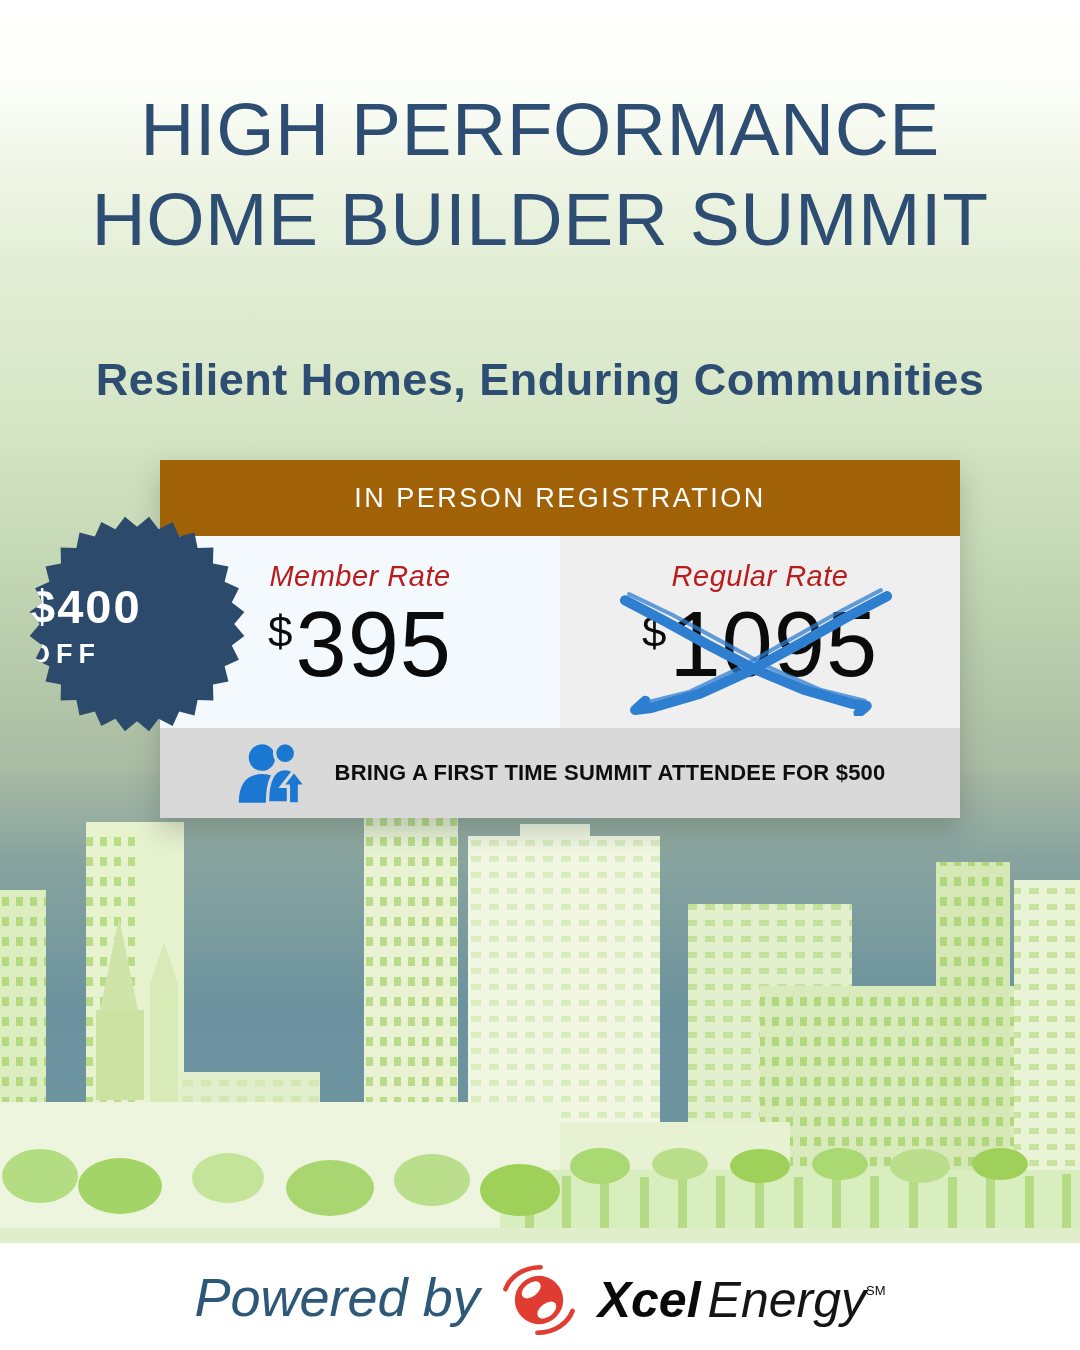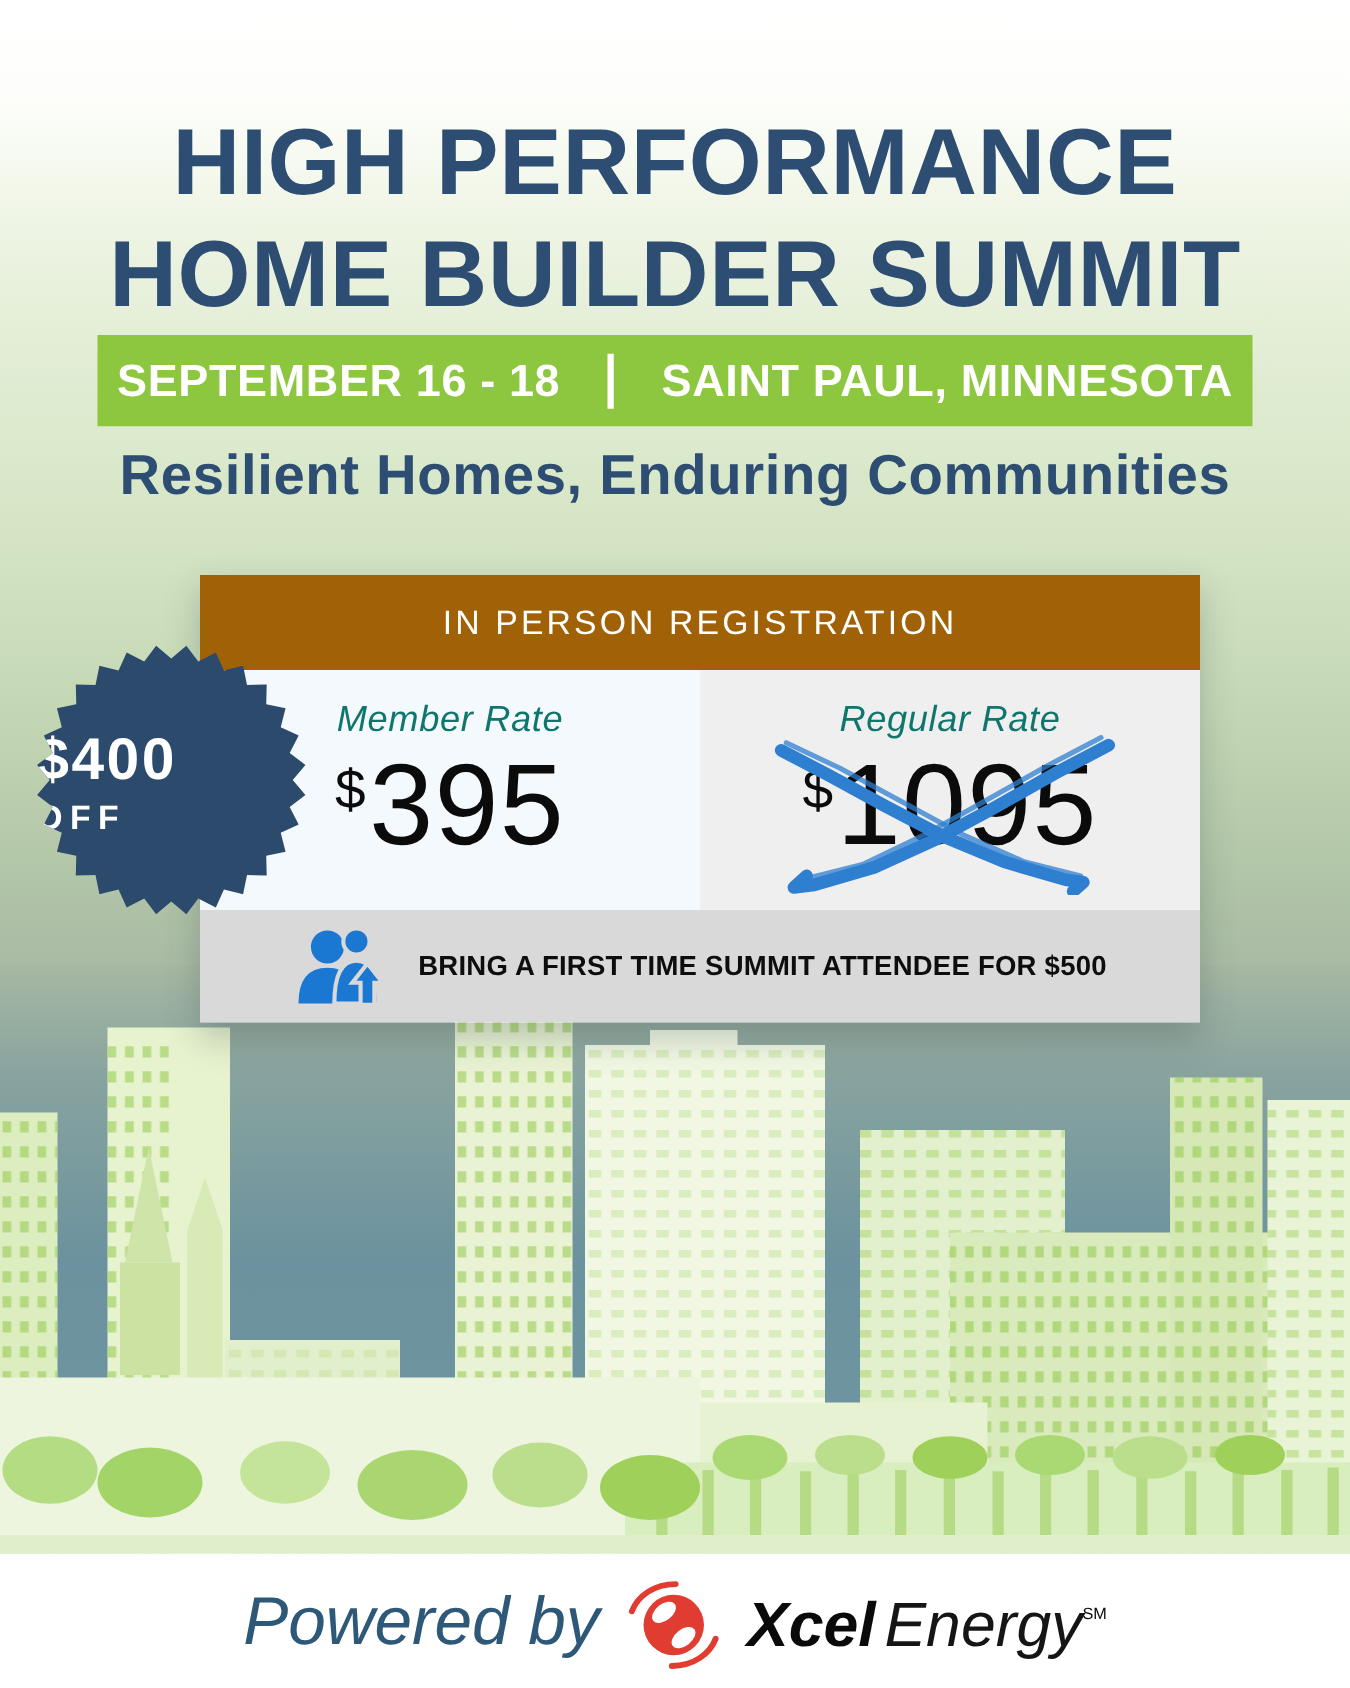--- a/index.html
+++ b/index.html
@@ -14,7 +14,7 @@
 
   
   .title { position:absolute; top:84px; left:0; width:1080px; text-align:center;
-    color:#2e4d72; font-weight:700; font-size:75px; line-height:90px; letter-spacing:0.5px; }
+    color:#2e4d72; font-weight:400; font-size:75px; line-height:90px; letter-spacing:0.5px; }
 
   
   .event-banner { position:absolute; top:268px; left:78px; width:924px; height:73px; background:#8dc63f;

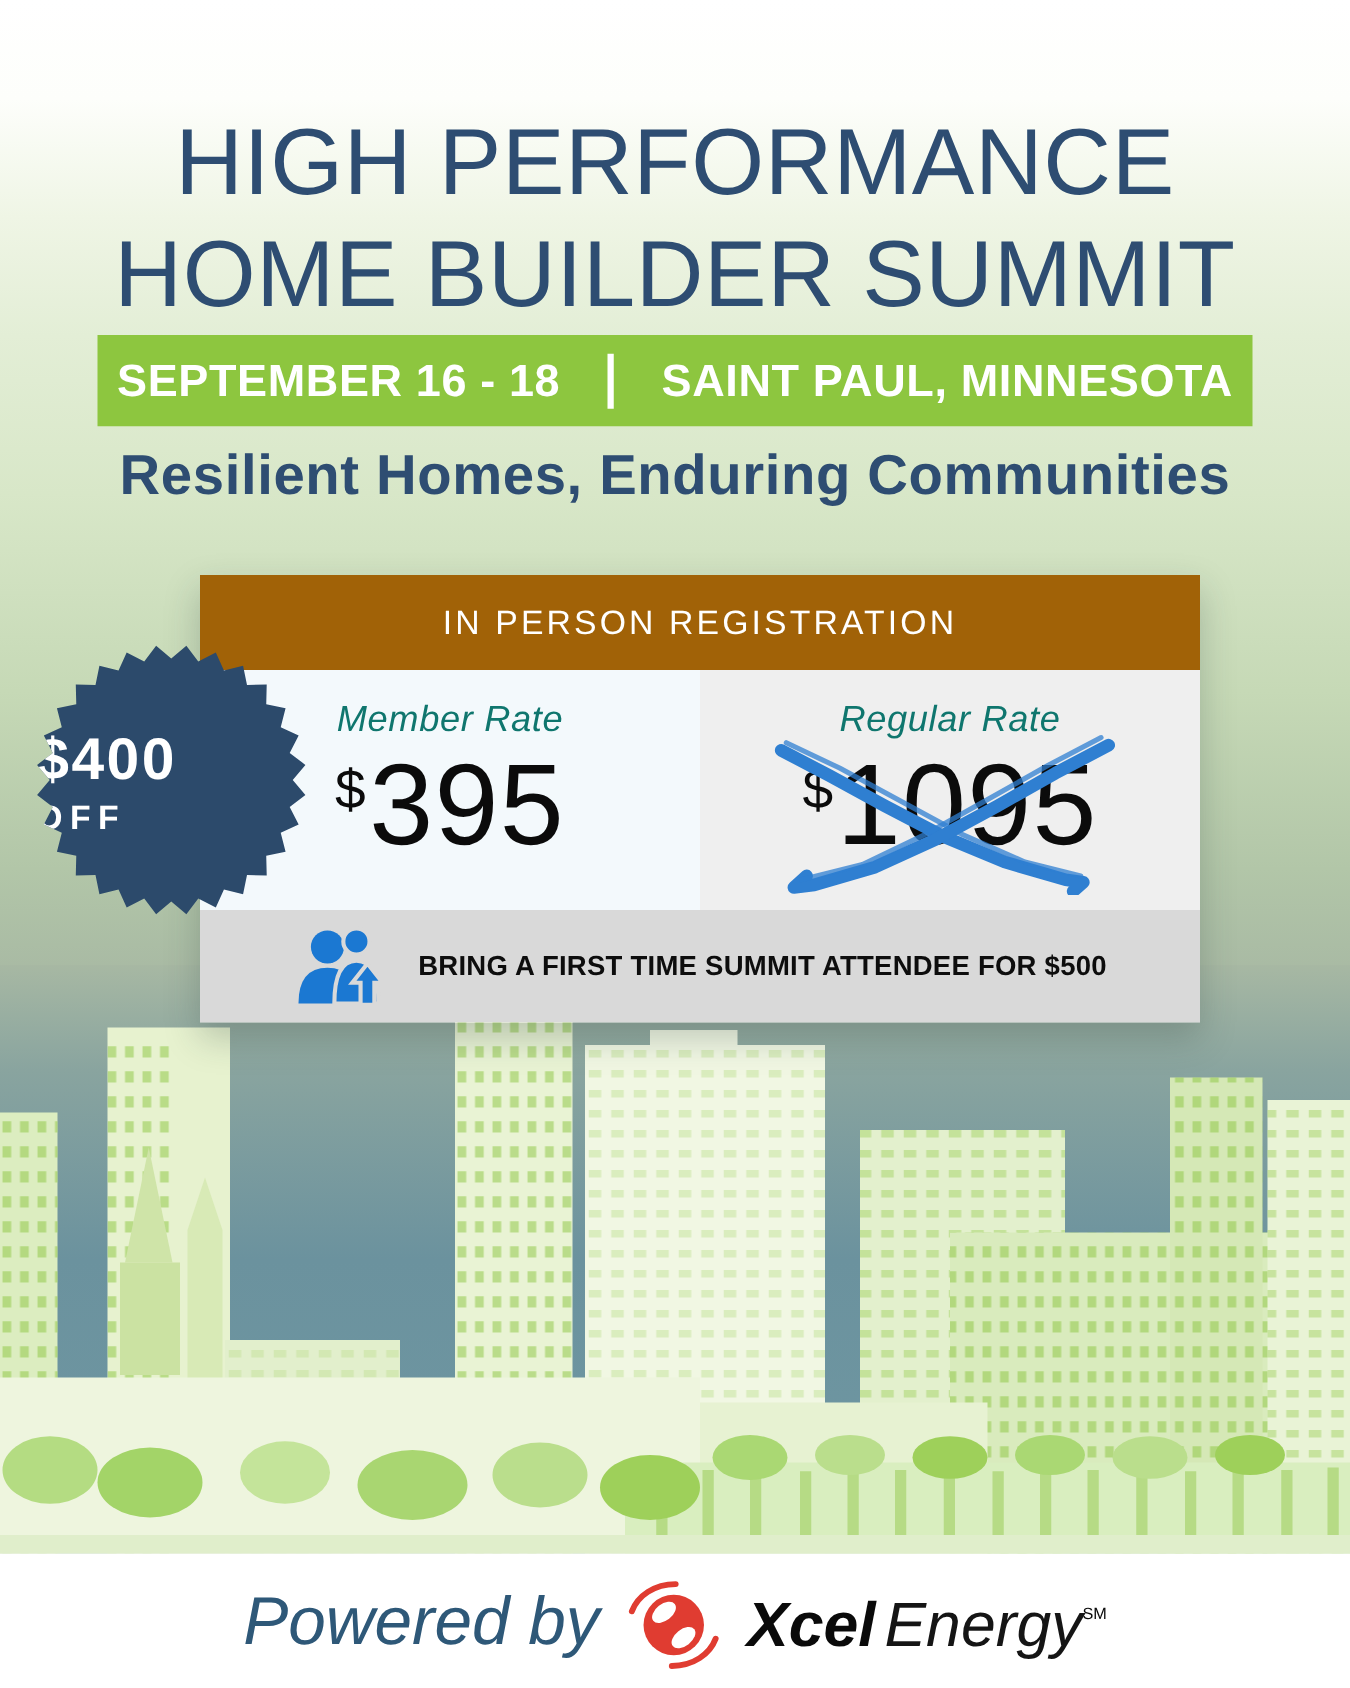--- a/index.html
+++ b/index.html
@@ -156,11 +156,6 @@
     <div>HOME BUILDER SUMMIT</div>
   </div>
 
-  <div class="event-banner">
-    <span>SEPTEMBER 16 - 18</span>
-    <span class="banner-divider"></span>
-    <span>SAINT PAUL, MINNESOTA</span>
-  </div>
 
   <div class="tagline">Resilient Homes, Enduring Communities</div>
 

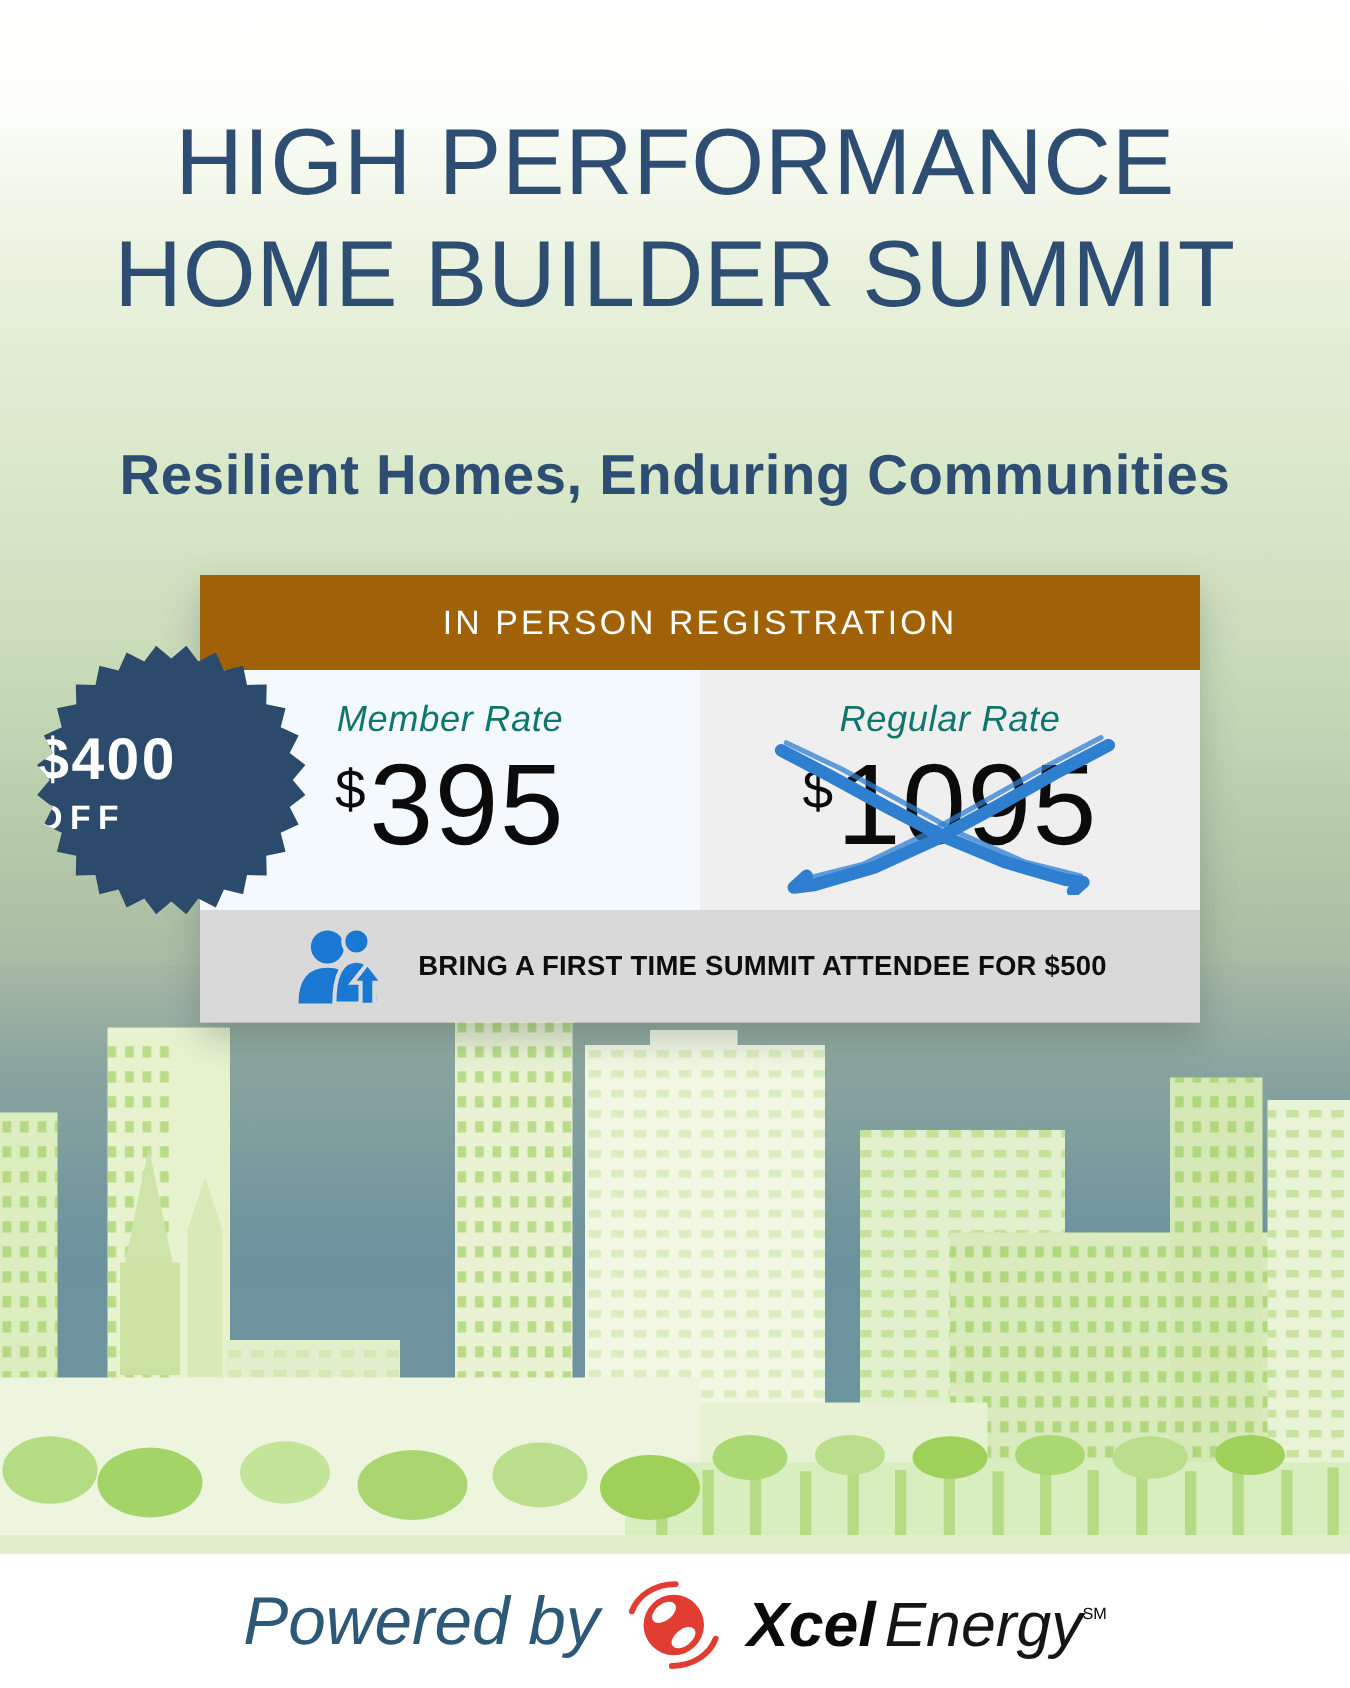--- a/index.html
+++ b/index.html
@@ -33,7 +33,7 @@
   .reg-col { flex:1; display:flex; flex-direction:column; align-items:center; padding-top:24px; }
   .reg-col.member { background:#f3f9fc; }
   .reg-col.regular { background:#efefef; position:relative; }
-  .rate-label { font-style:italic; font-size:29px; color:#0f766e; letter-spacing:0.5px; }
+  .rate-label { font-style:italic; font-size:29px; color:#b91c1c; letter-spacing:0.5px; }
   .price { margin-top:0; color:#0b0b0b; font-size:92px; line-height:1.12; letter-spacing:1px; white-space:nowrap; }
   .price .cur { font-size:44px; vertical-align:top; position:relative; top:14px; margin-right:2px; }
   .cross-x { position:absolute; left:48px; top:48px; width:300px; height:132px; pointer-events:none; }

